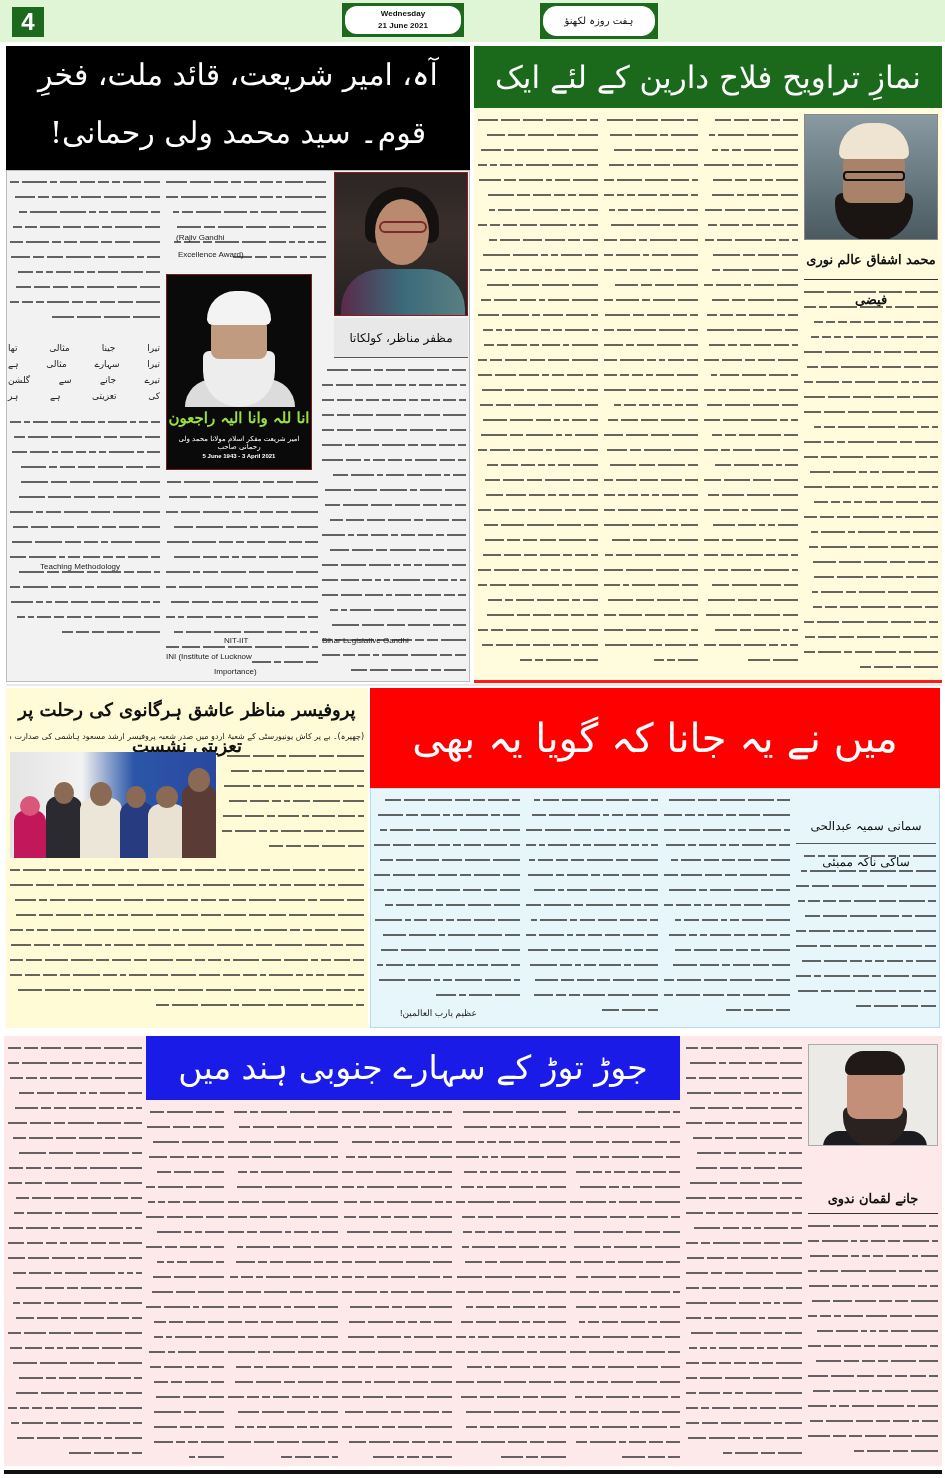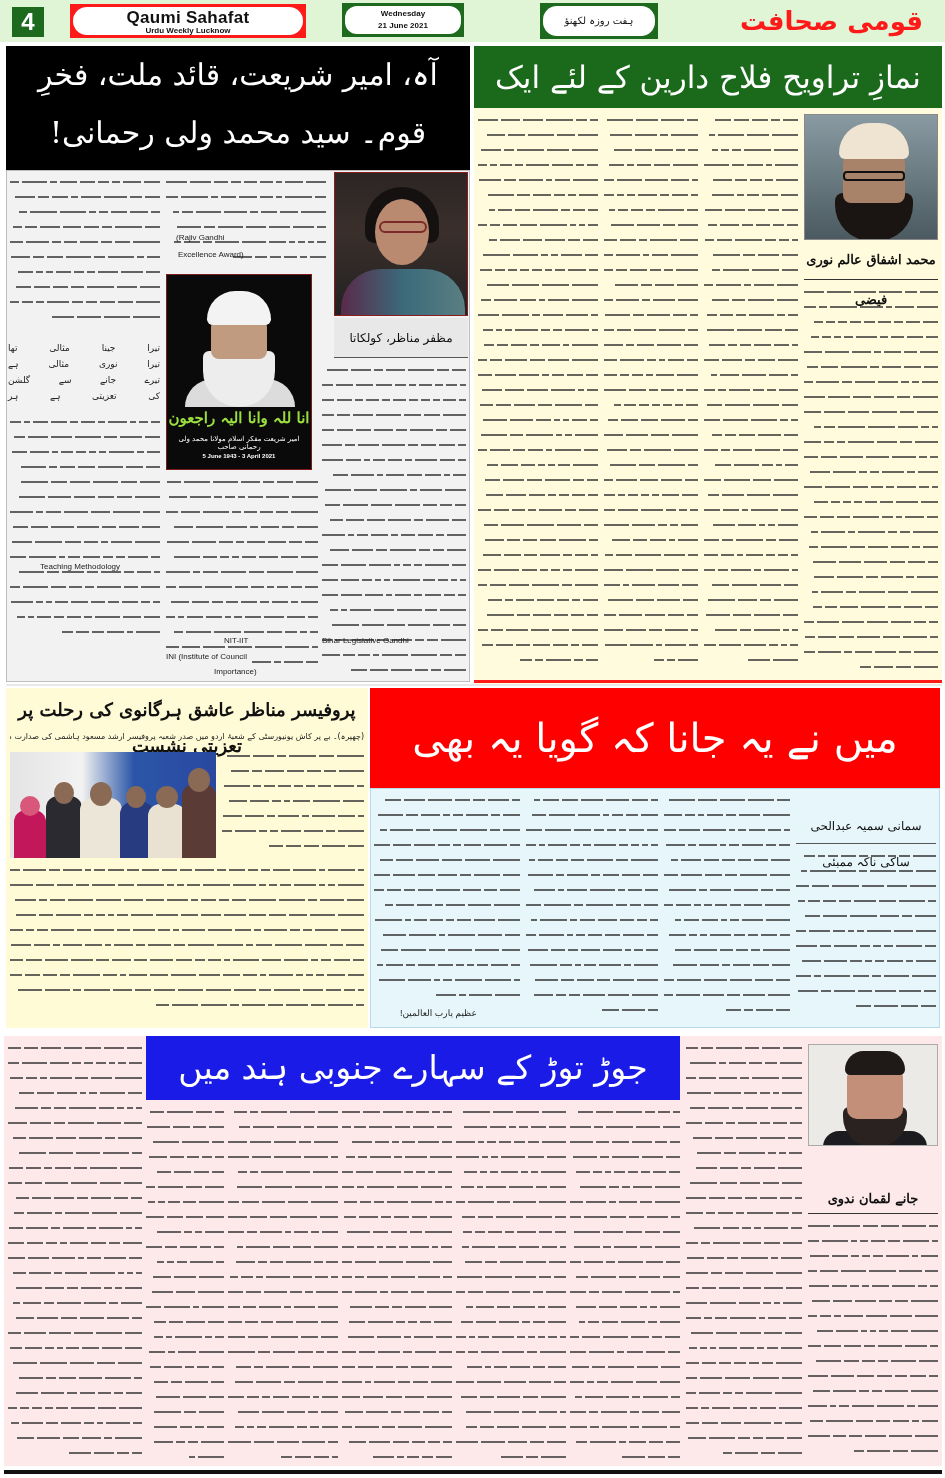--- a/index.html
+++ b/index.html
@@ -94,12 +94,6 @@
 
 <div class="masthead">
   <div class="page-num">4</div>
-  <div class="eng-title-box">
-    <div class="eng-title-inner">
-      <div class="eng-title">Qaumi Sahafat</div>
-      <div class="eng-sub">Urdu Weekly Lucknow</div>
-    </div>
-  </div>
   <div class="date-box">
     <div class="date-inner">
       <div>Wednesday</div>

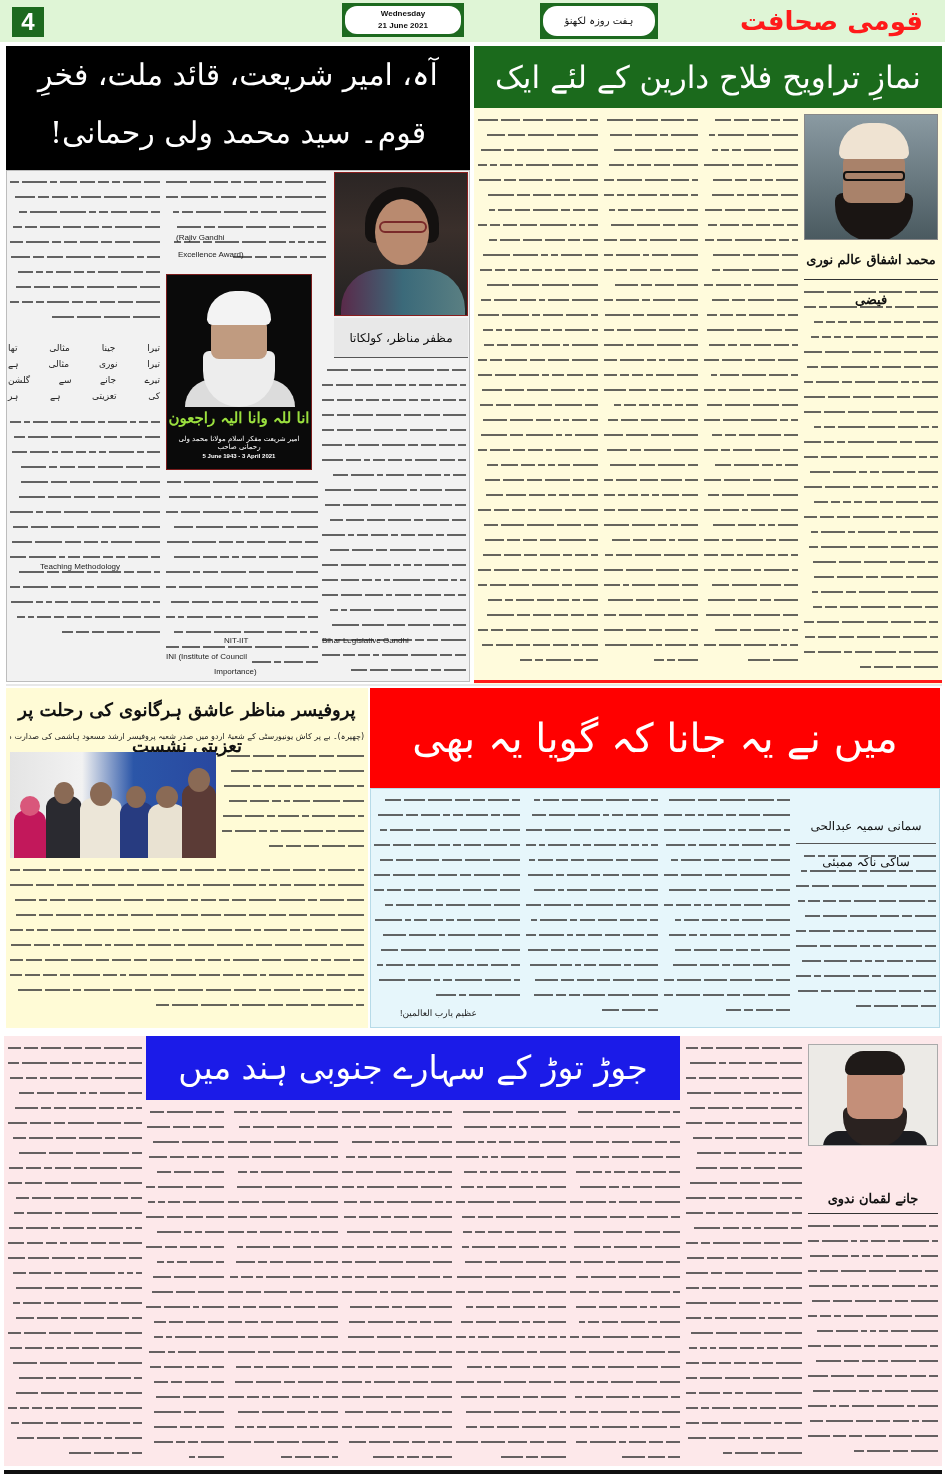--- a/index.html
+++ b/index.html
@@ -103,7 +103,6 @@
   <div class="weekly-box">
     <div class="weekly-inner">ہفت روزہ لکھنؤ</div>
   </div>
-  <div class="urdu-title">قومی صحافت</div>
 </div>
 
 <div class="hl hl-black">

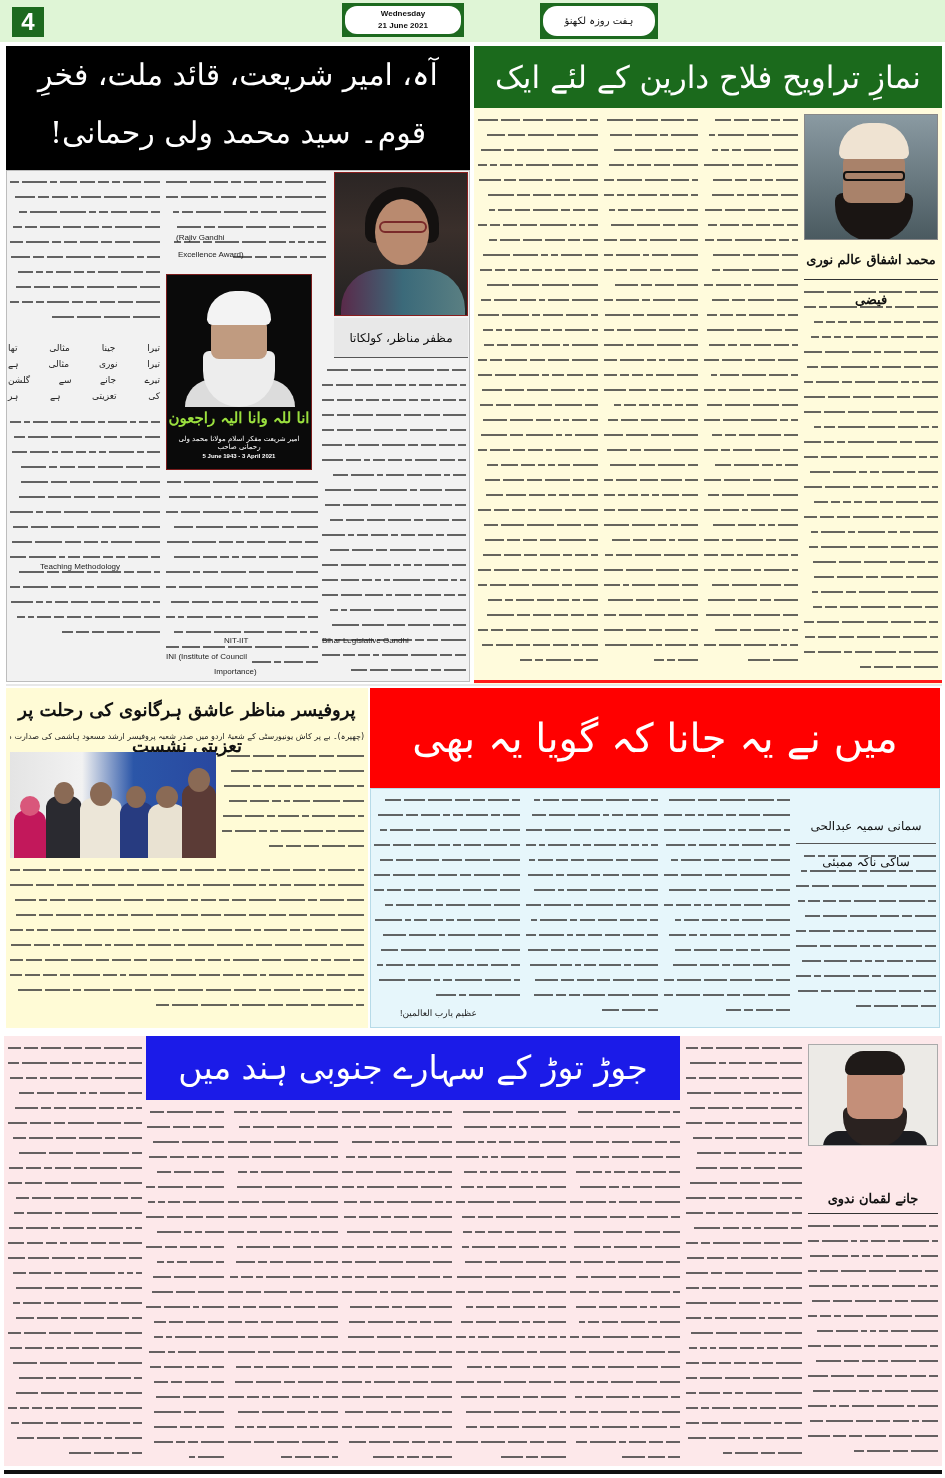--- a/index.html
+++ b/index.html
@@ -158,7 +158,7 @@
     </div>
   <div class="row">
       <span>تیرا</span>
-      <span>نوری</span>
+      <span>سہارے</span>
       <span>مثالی</span>
       <span>ہے</span>
     </div>

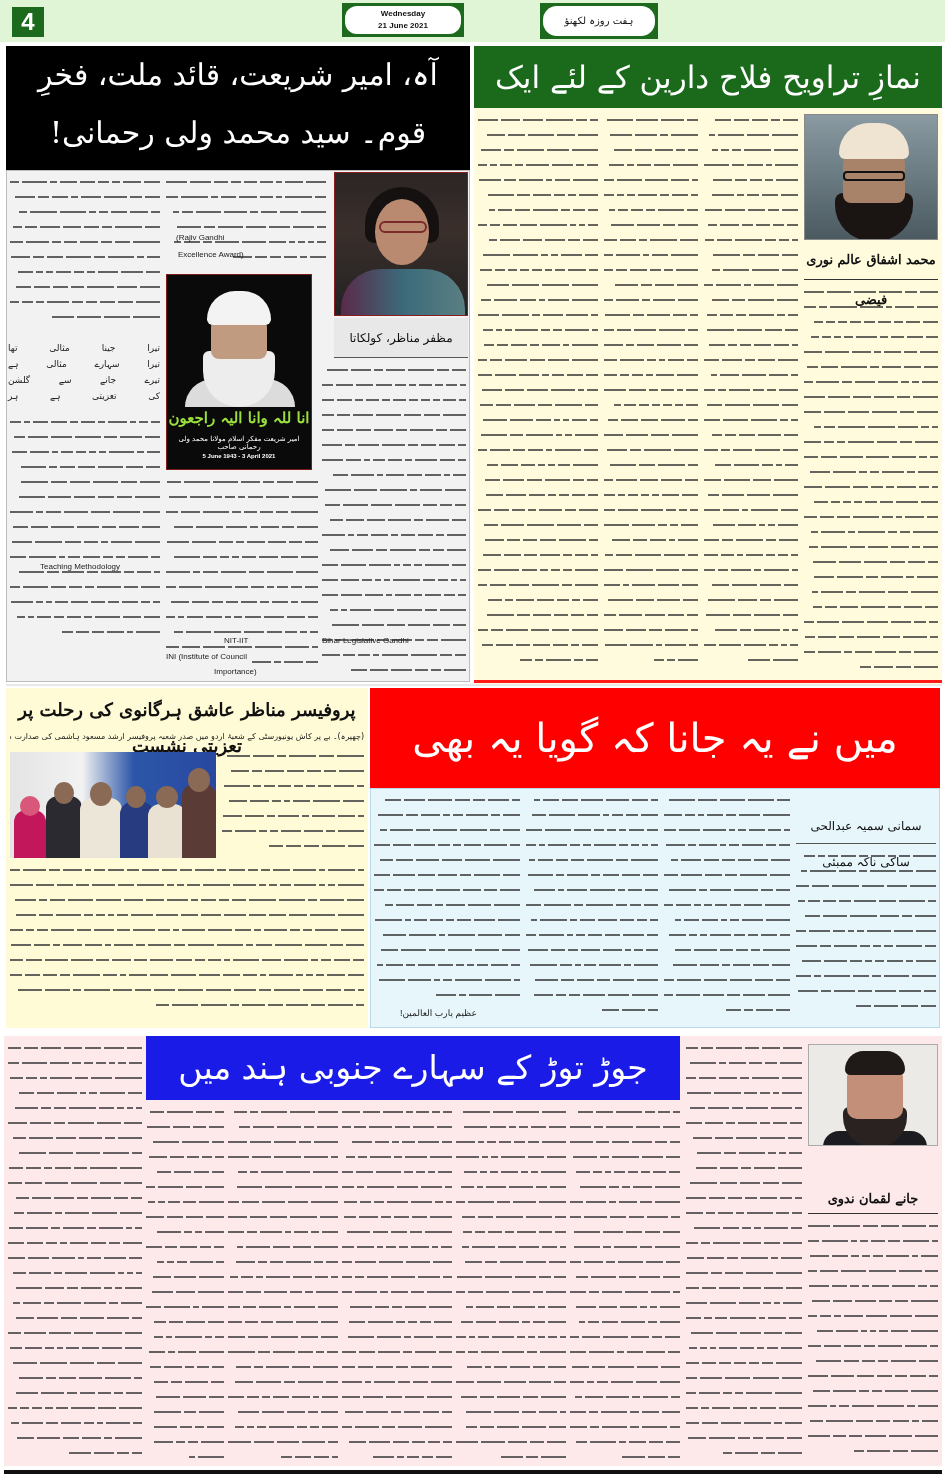--- a/index.html
+++ b/index.html
@@ -235,7 +235,7 @@
 <div class="eng-inline" style="left:40px; top:562px;">Teaching Methodology</div>
 <div class="eng-inline" style="left:322px; top:636px;">Bihar Legislative Gandhi</div>
 <div class="eng-inline" style="left:224px; top:636px;">NIT-IIT</div>
-<div class="eng-inline" style="left:166px; top:652px;">INI (Institute of Council</div>
+<div class="eng-inline" style="left:166px; top:652px;">INI (Institute of Lucknow</div>
 <div class="eng-inline" style="left:214px; top:667px;">Importance)</div>
 
 <div class="hl hl-green">نمازِ تراویح فلاح دارین کے لئے ایک عظیم ذریعہ!</div>

